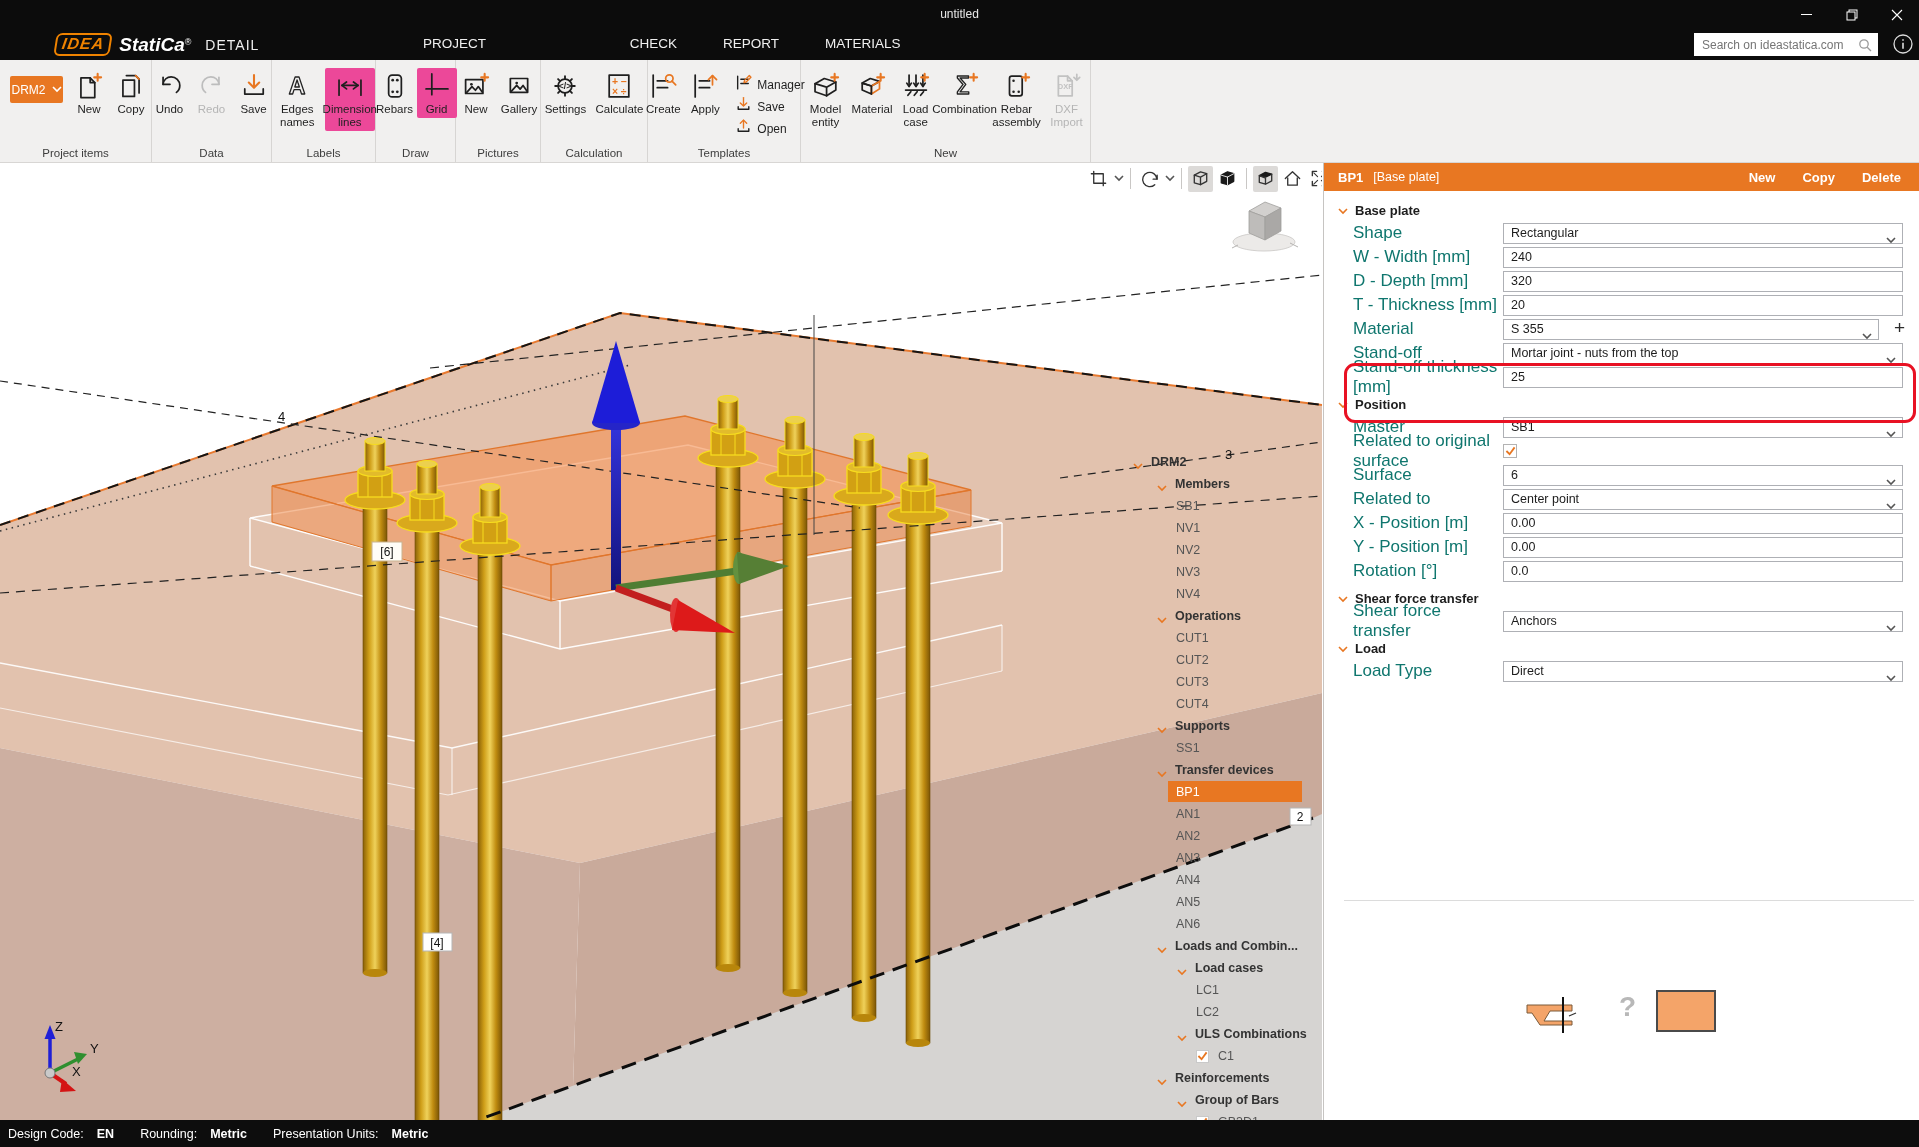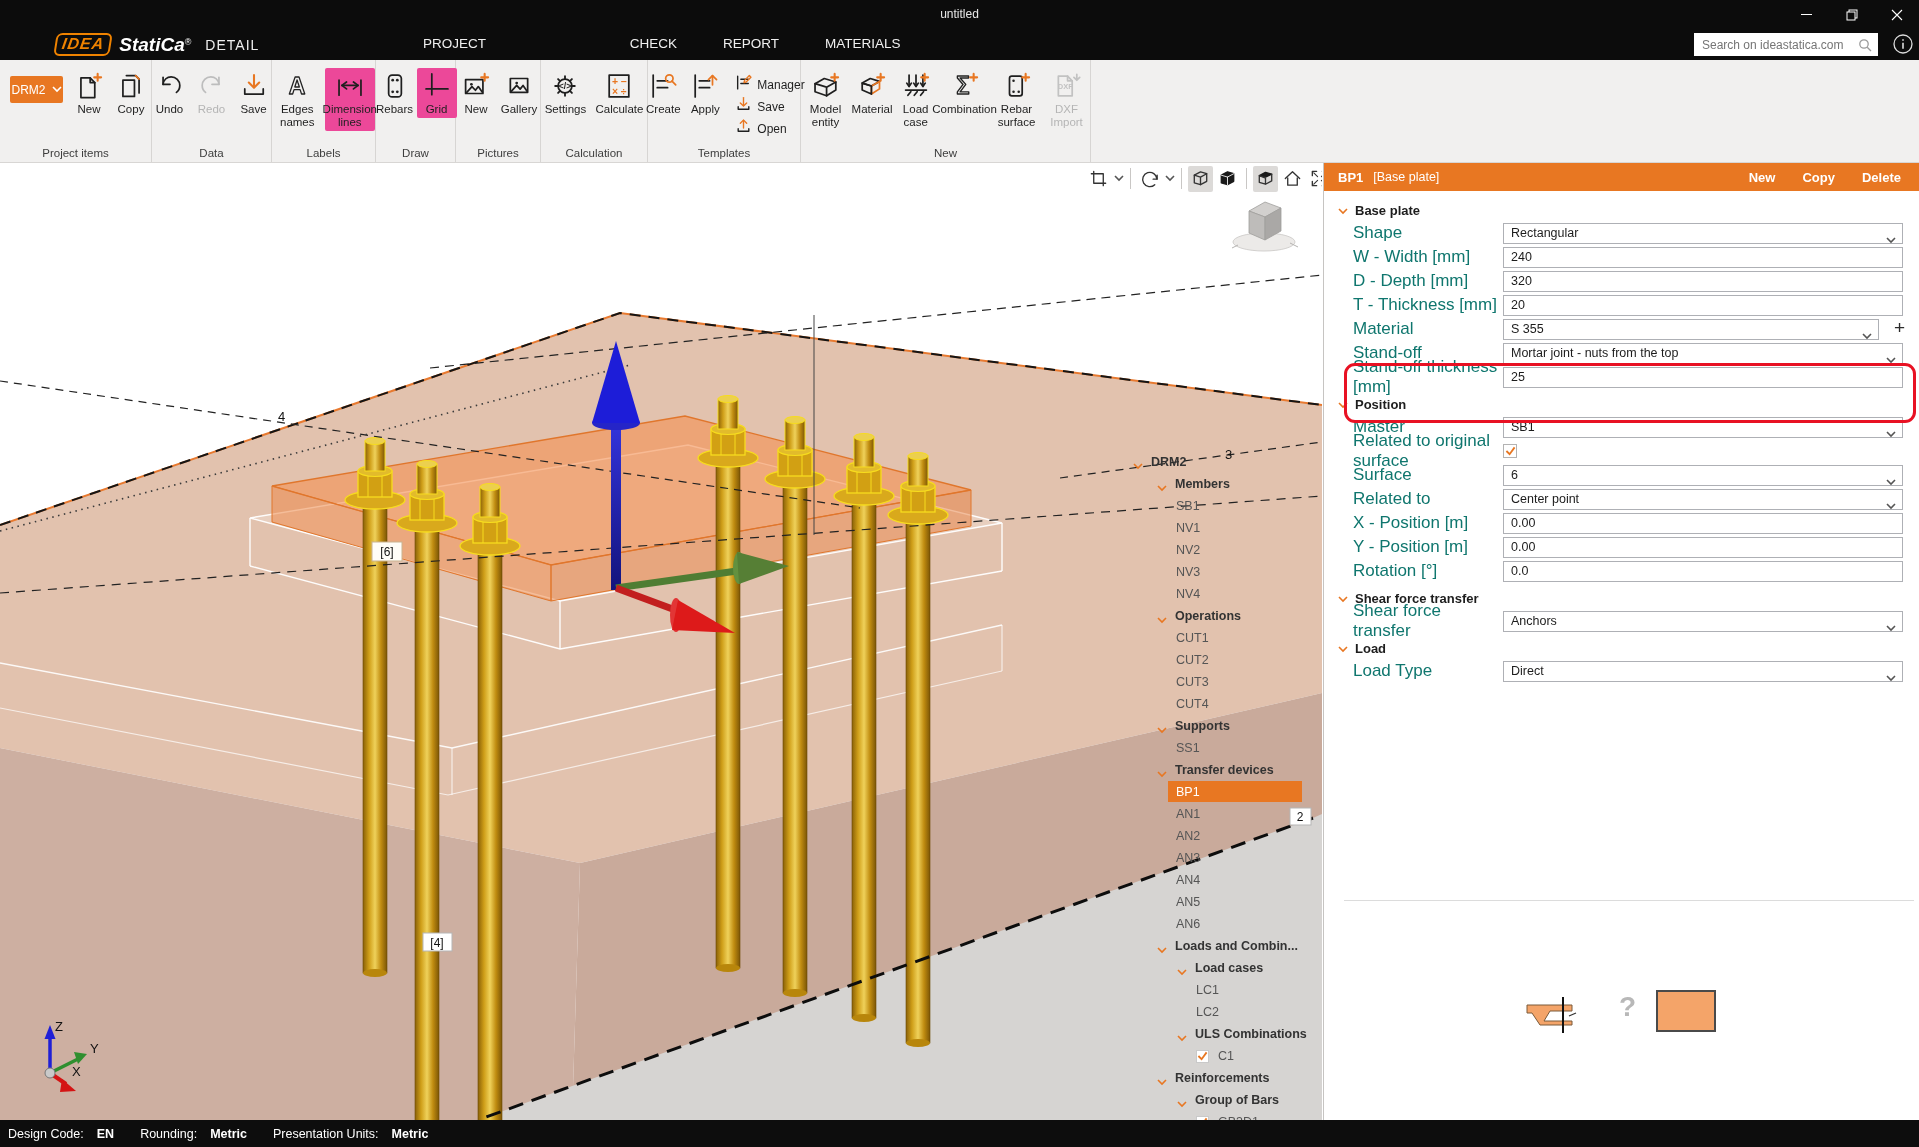--- a/index.html
+++ b/index.html
@@ -407,7 +407,7 @@
               </g>
               <path stroke="#e87722" stroke-width="1.8" d="M20.5 2.5v6M17.5 5.5h6"></path>
             </svg></div>
-          <span class="lbl">Rebar surface</span>
+          <span class="lbl">Rebar assembly</span>
         </div>
         <div class="rb-btn dis">
           <div class="ric"><svg viewBox="0 0 26 26" fill="none" stroke="#1f1f1f" stroke-width="1.5" stroke-linecap="round" stroke-linejoin="round">

